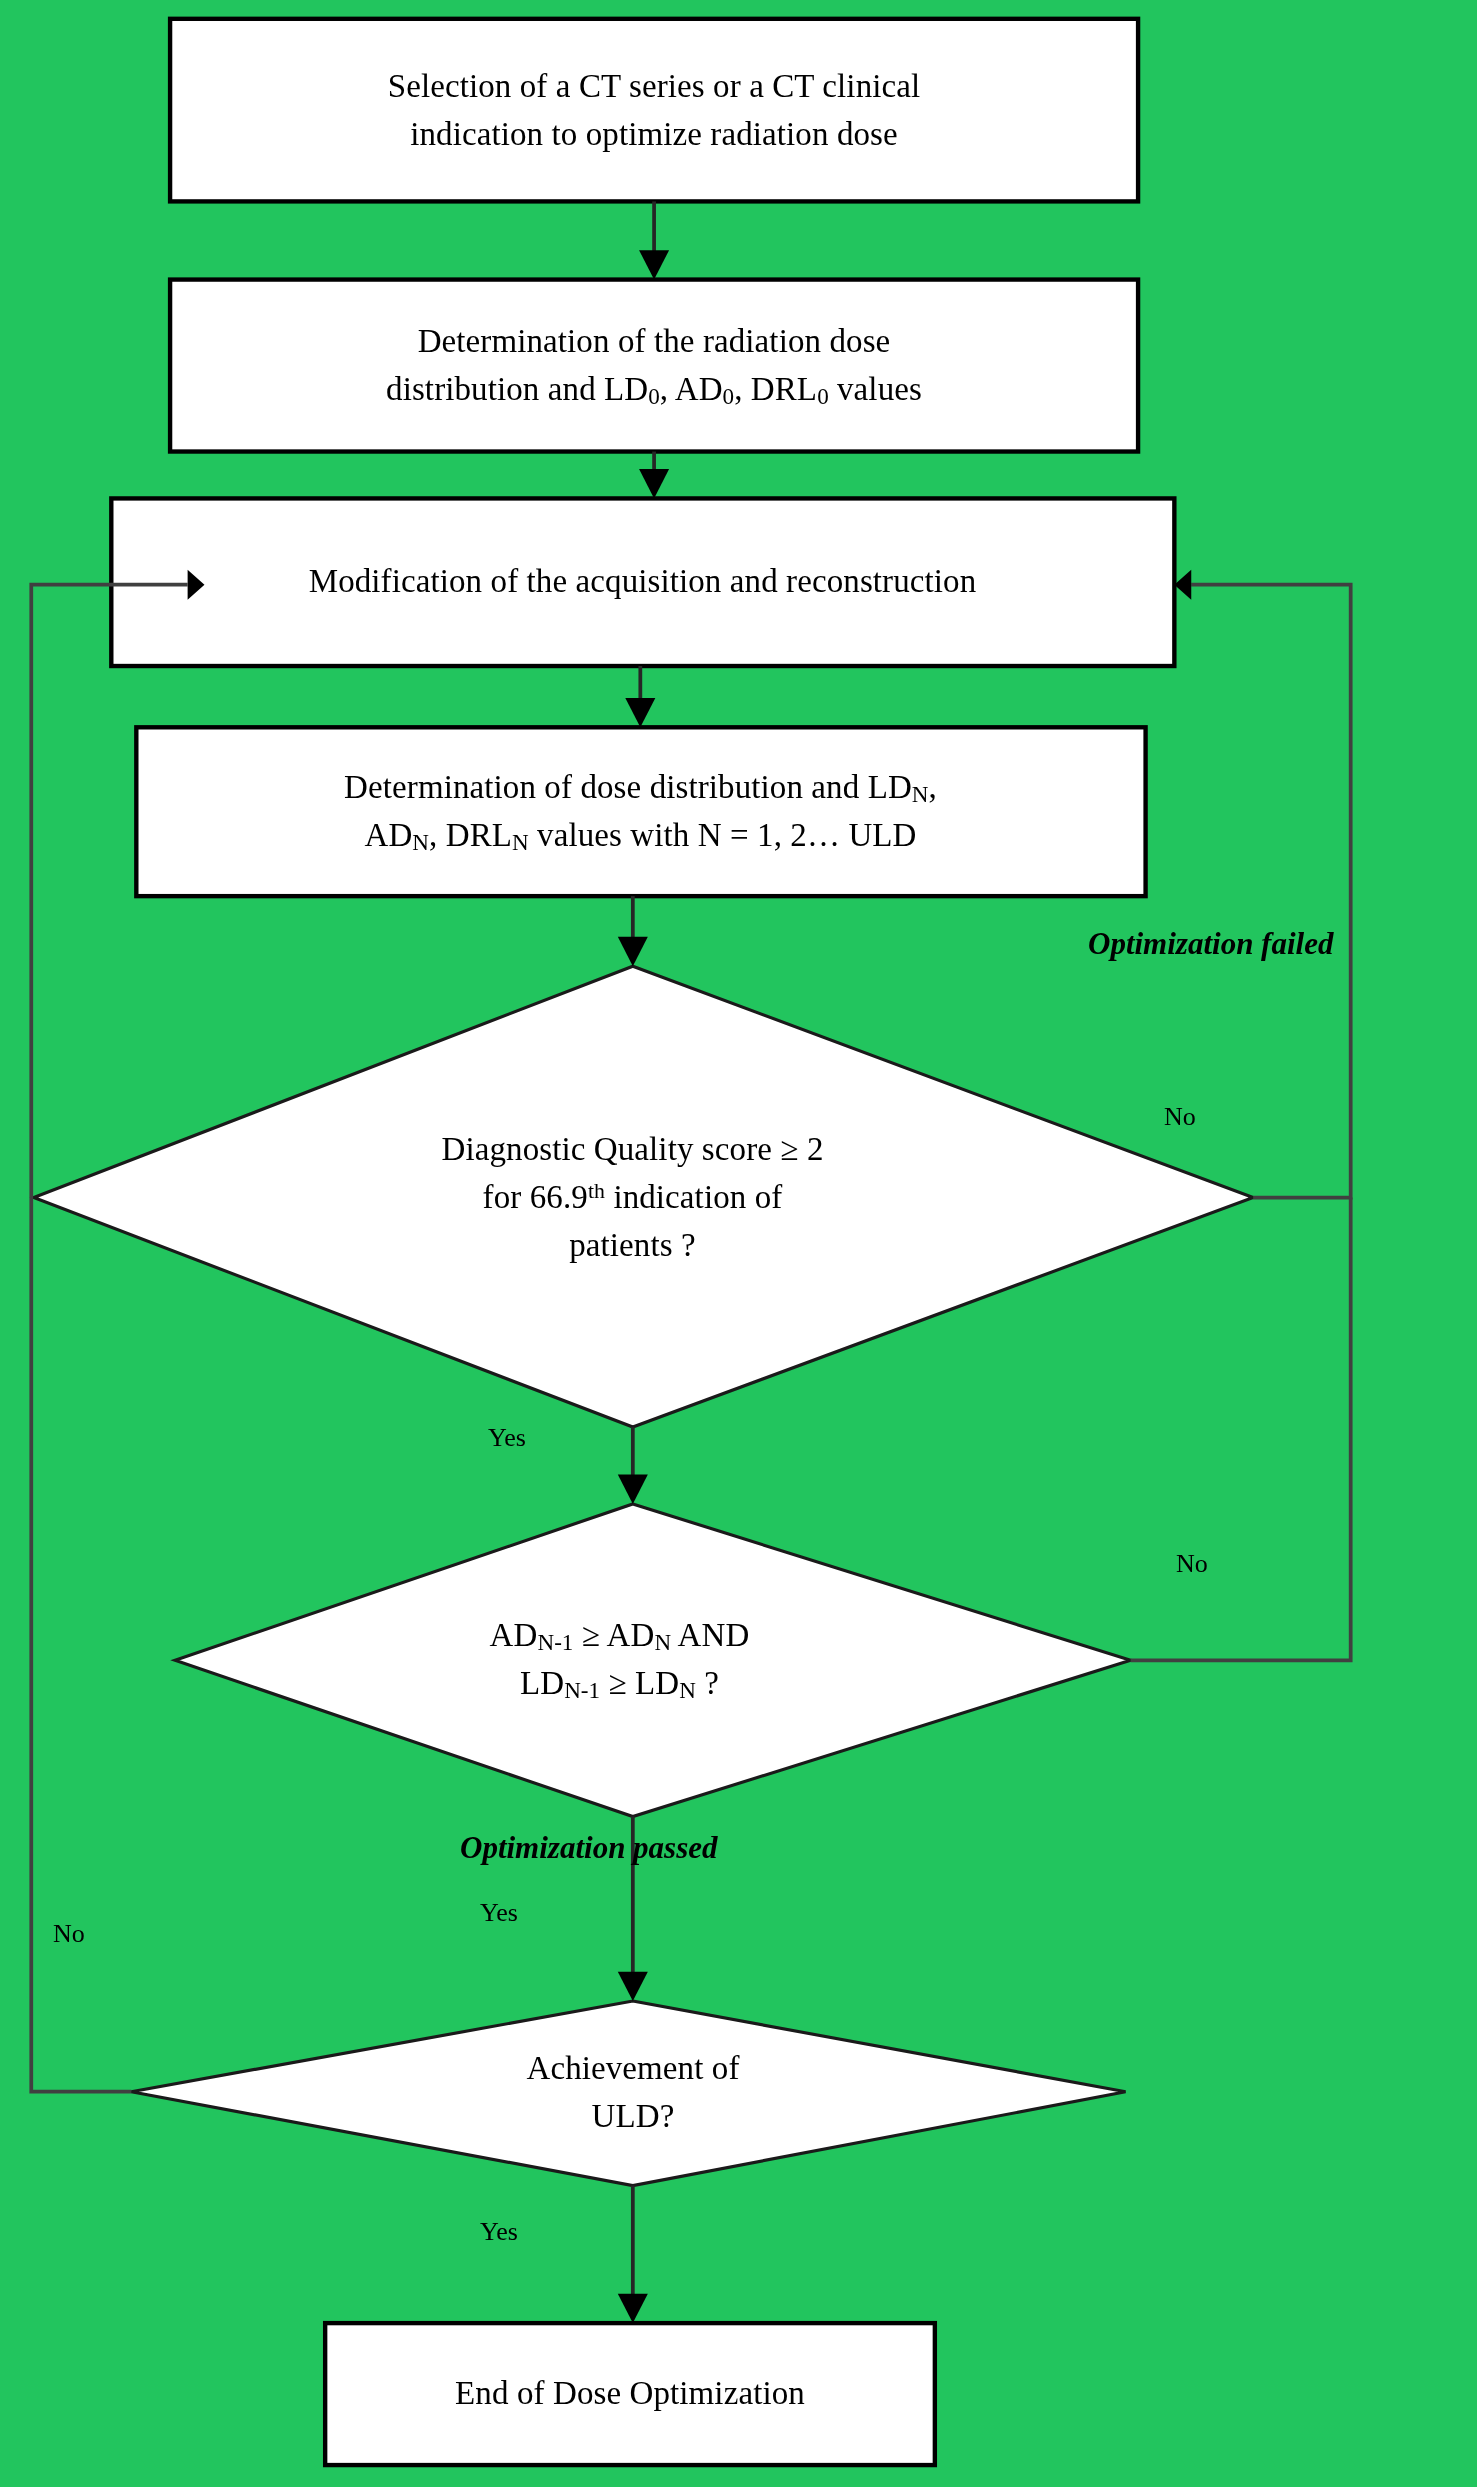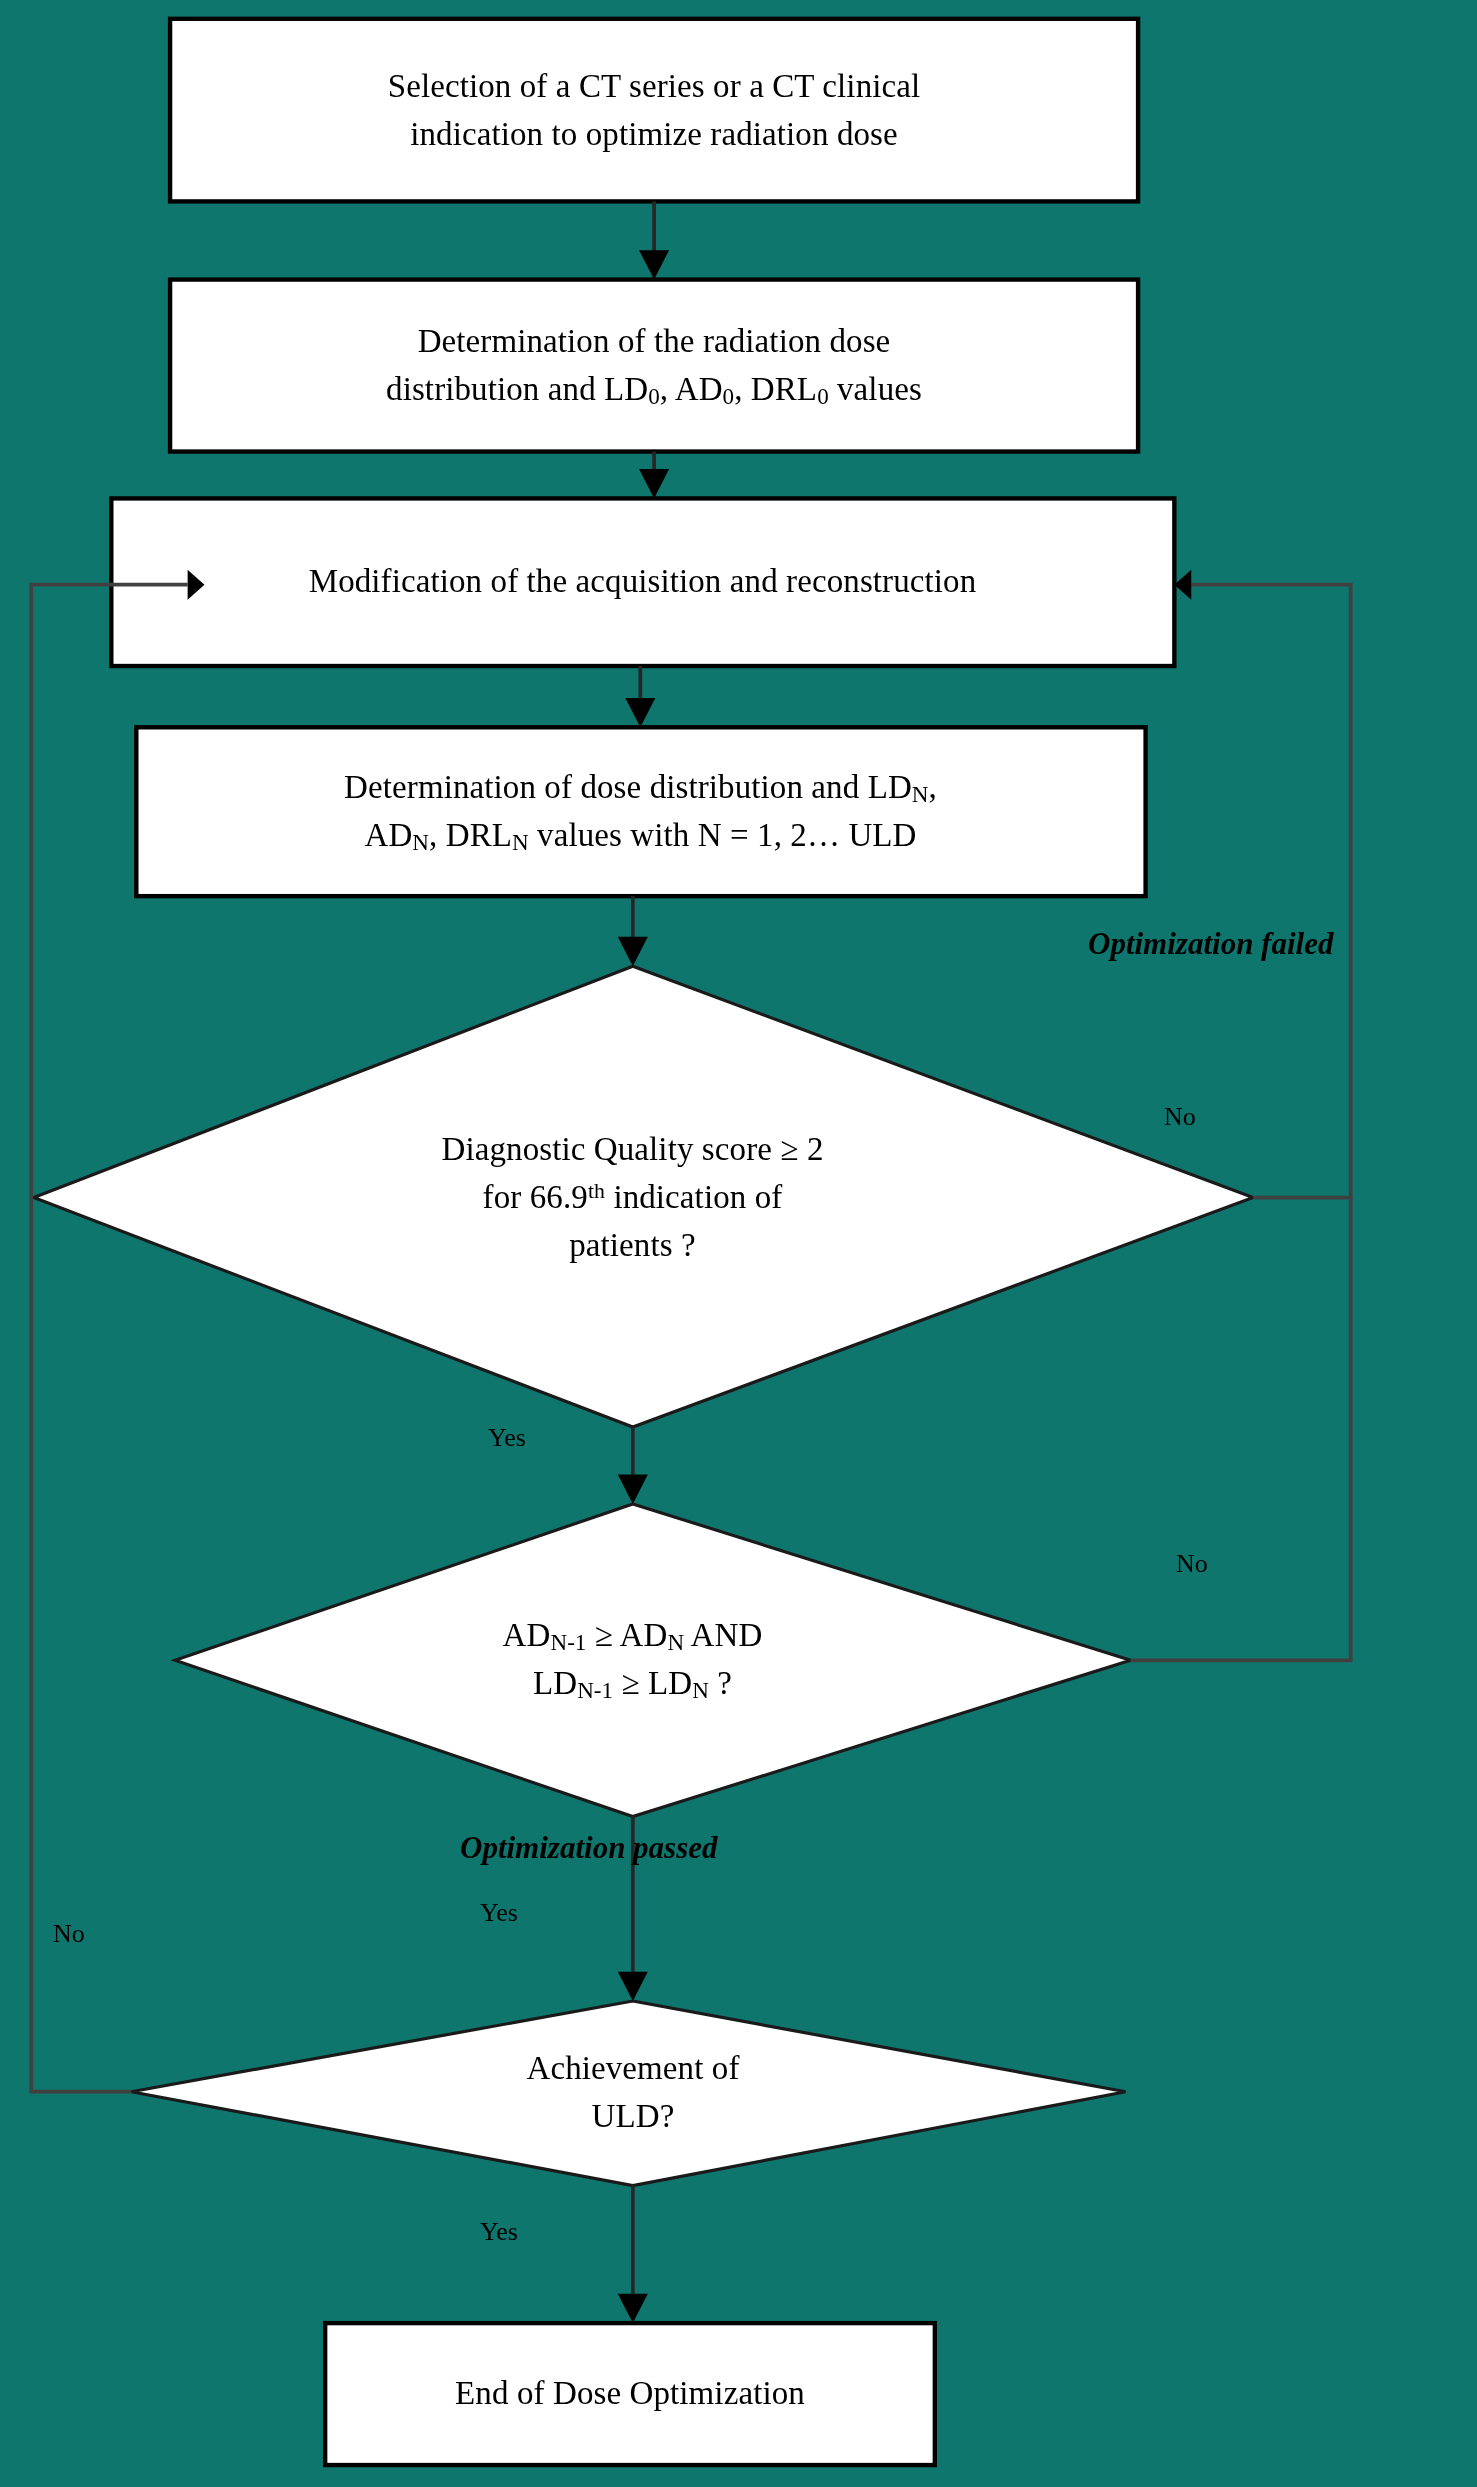--- a/index.html
+++ b/index.html
@@ -11,7 +11,7 @@
     position: relative;
     width: 1477px;
     height: 2487px;
-    background: #0f766e;
+    background: #22c55e;
     font-family: "Liberation Serif", "DejaVu Serif", serif;
     overflow: hidden;
   }

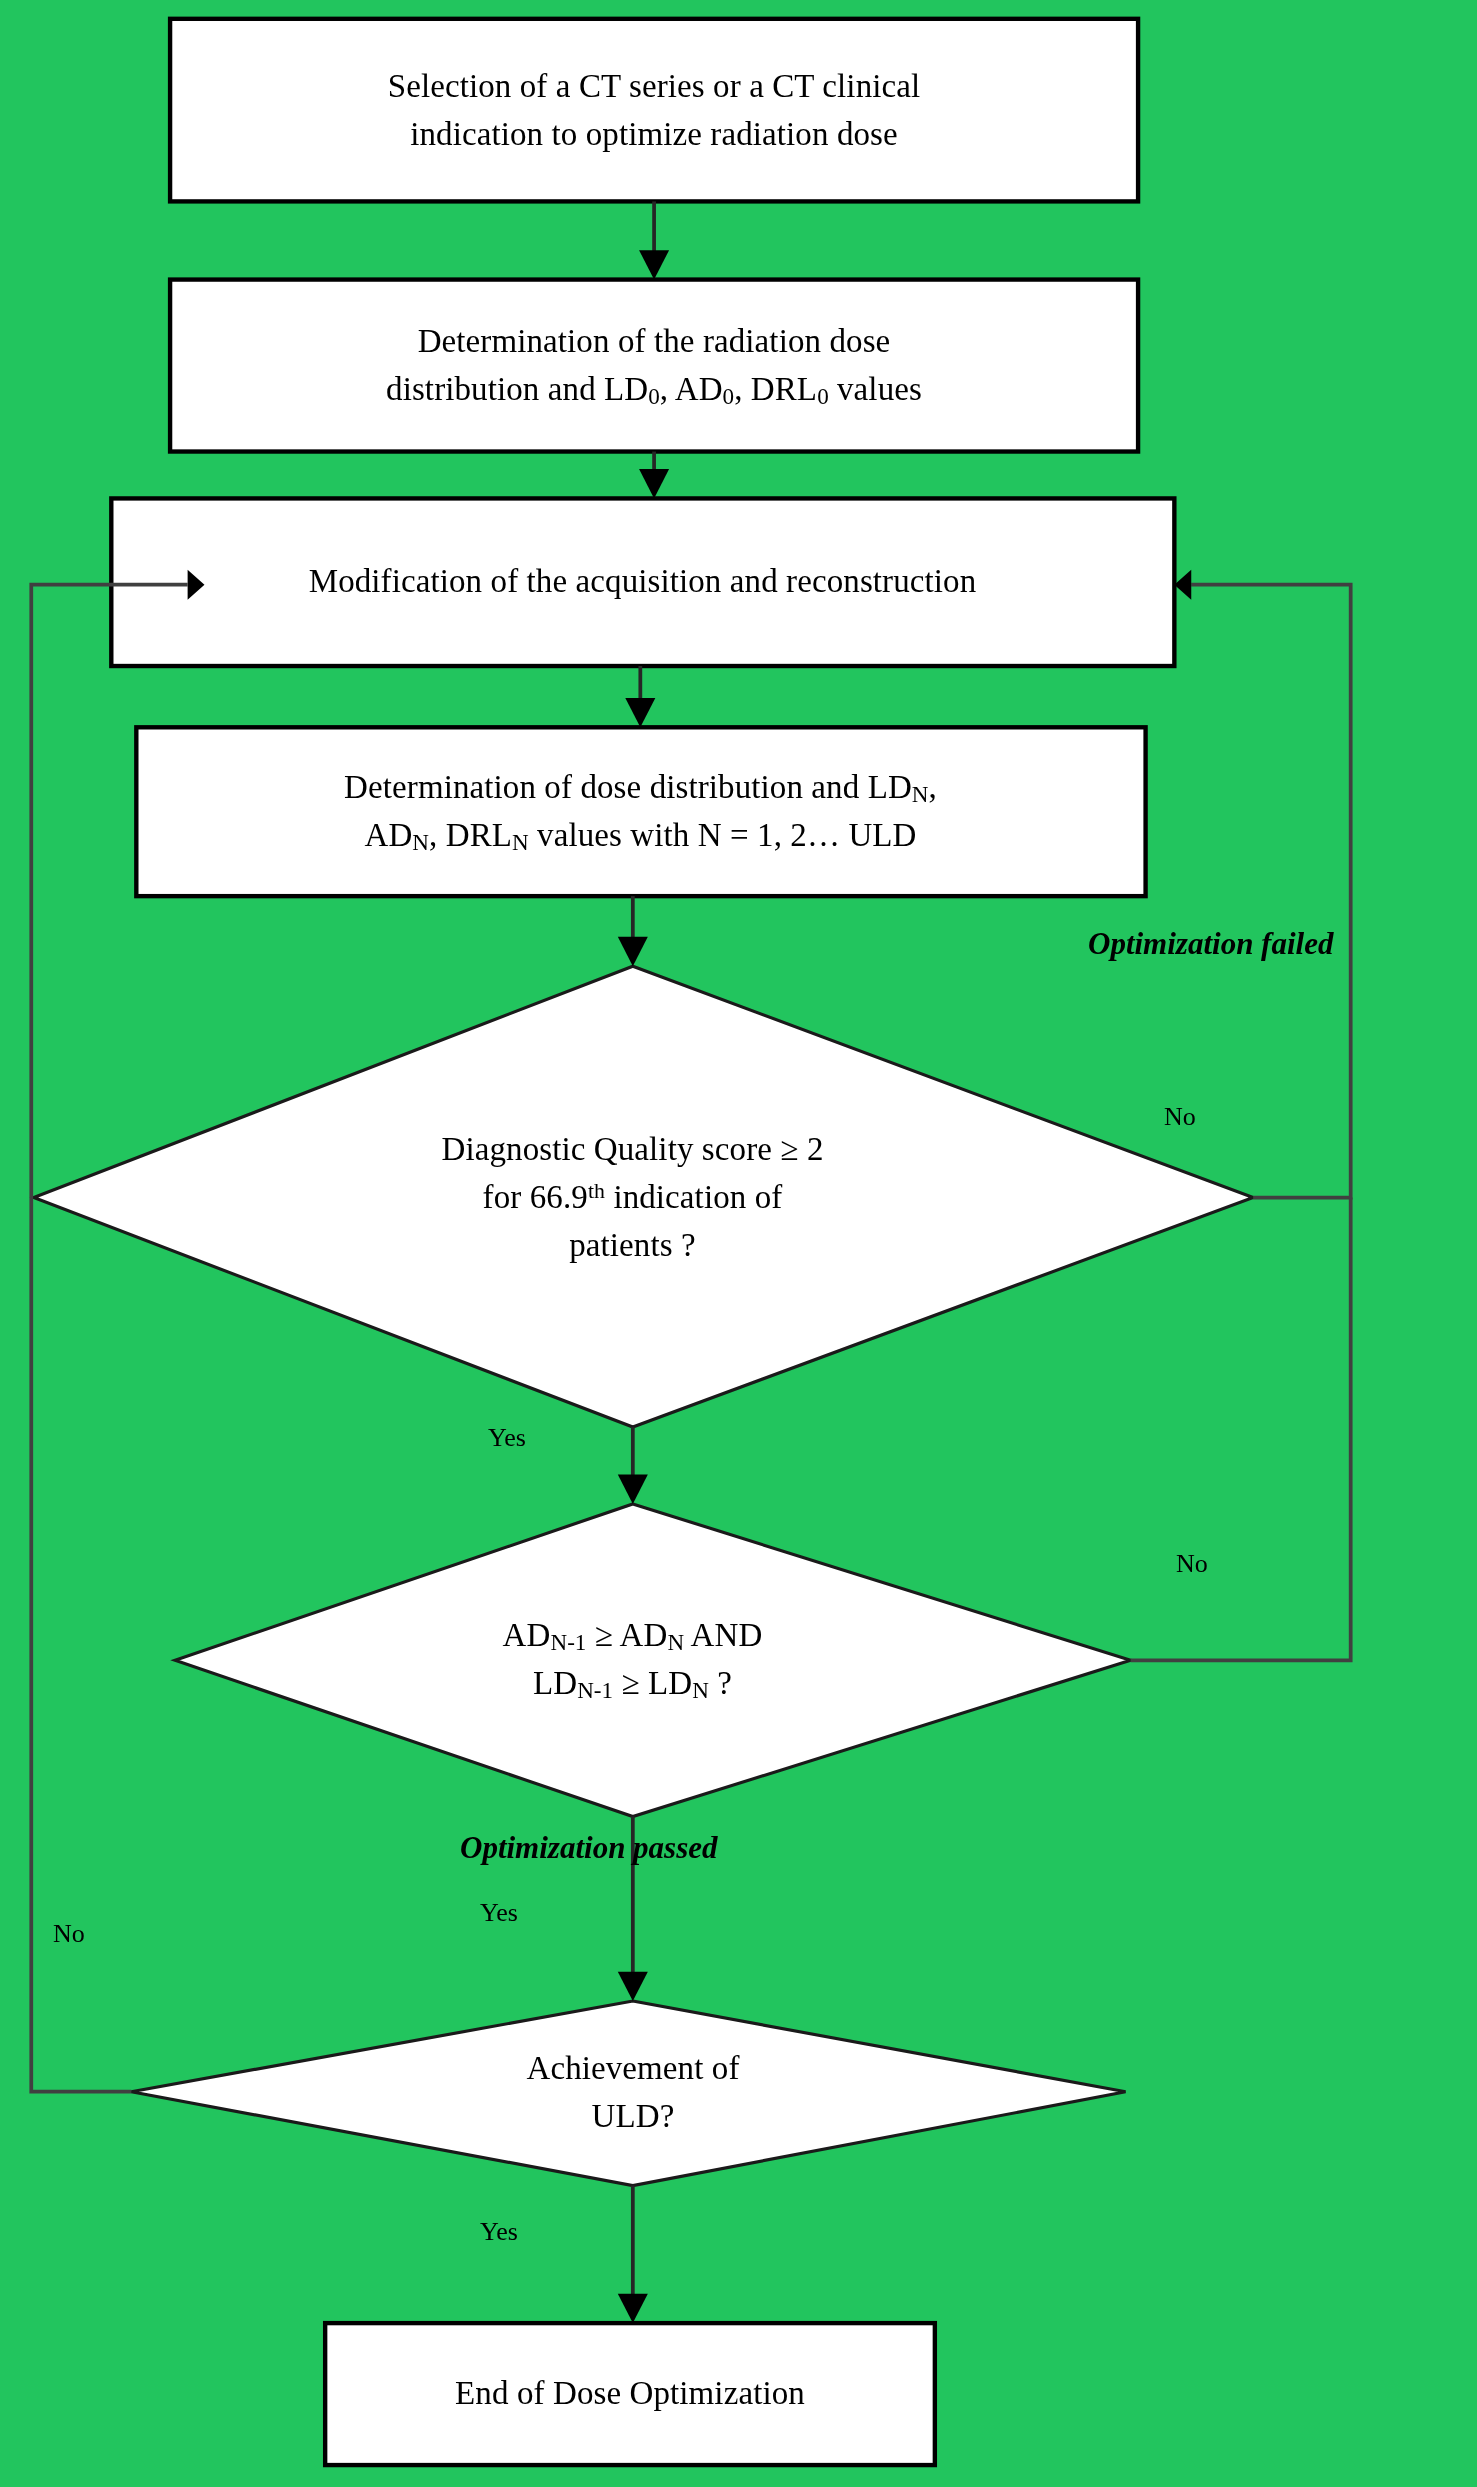--- a/index.html
+++ b/index.html
@@ -150,7 +150,7 @@
     <span class="line">patients ?</span>
   </div>
 
-  <div class="node-text" style="left:351px; top:1585px; width:563px; height:150px;">
+  <div class="node-text" style="left:338px; top:1585px; width:563px; height:150px;">
     <span class="line"><span>AD</span><sub class="sc">N-1</sub><span> ≥ AD</span><sub class="sc">N</sub><span> AND</span></span>
     <span class="line"><span>LD</span><sub class="sc">N-1</sub><span> ≥  LD</span><sub class="sc">N</sub><span> ?</span></span>
   </div>

